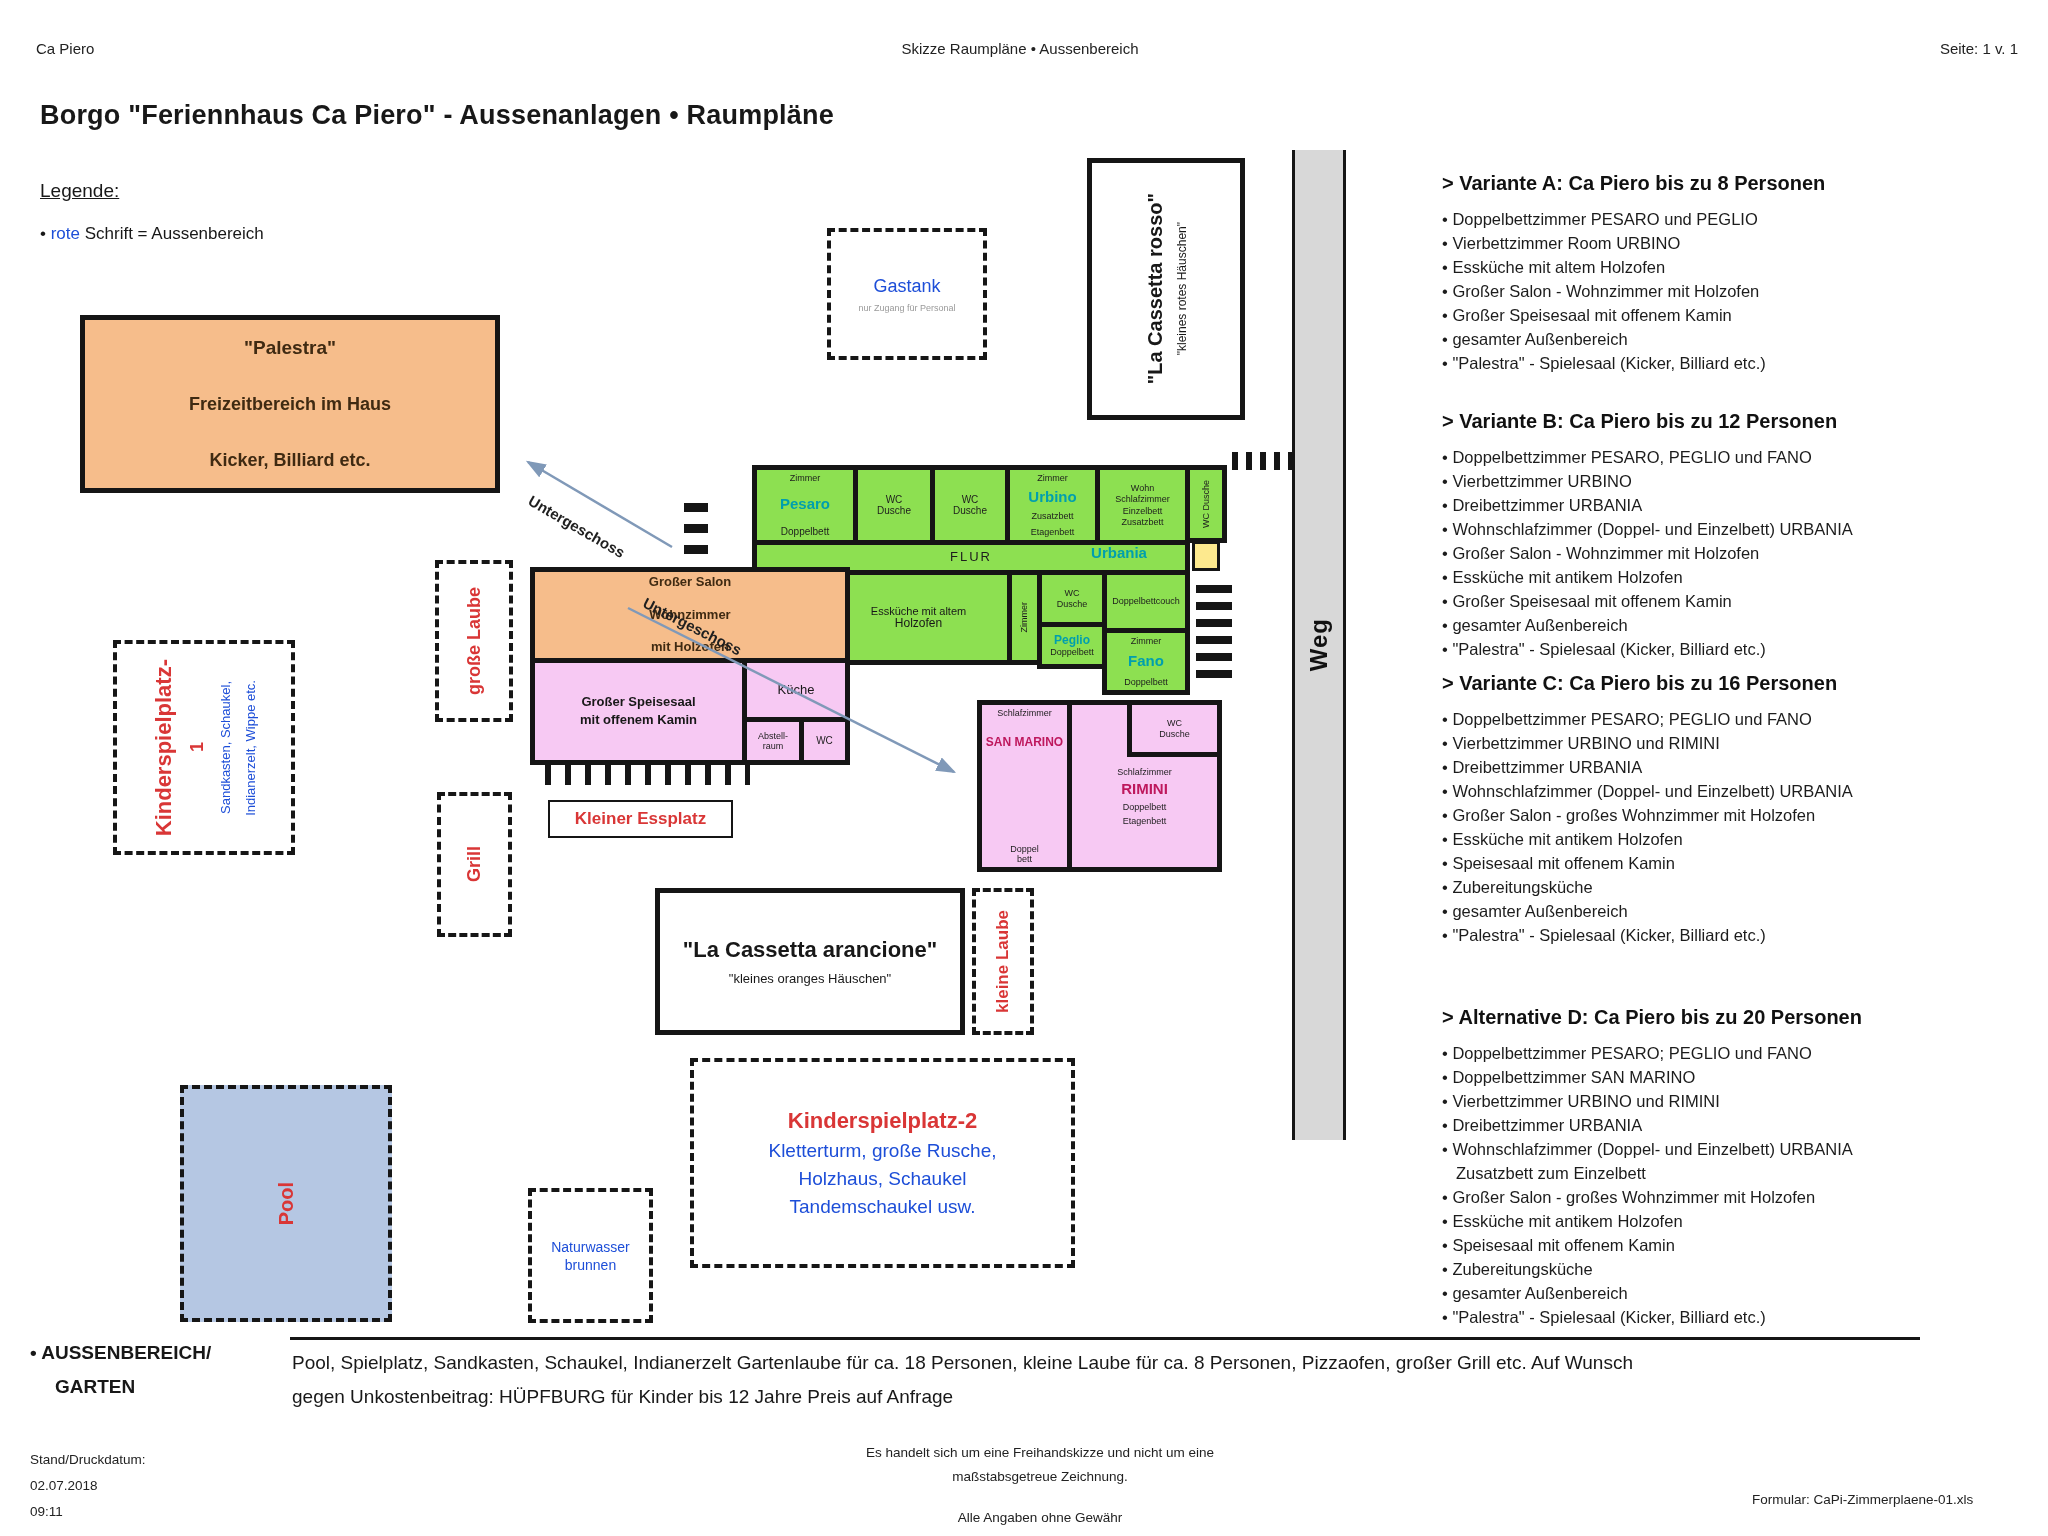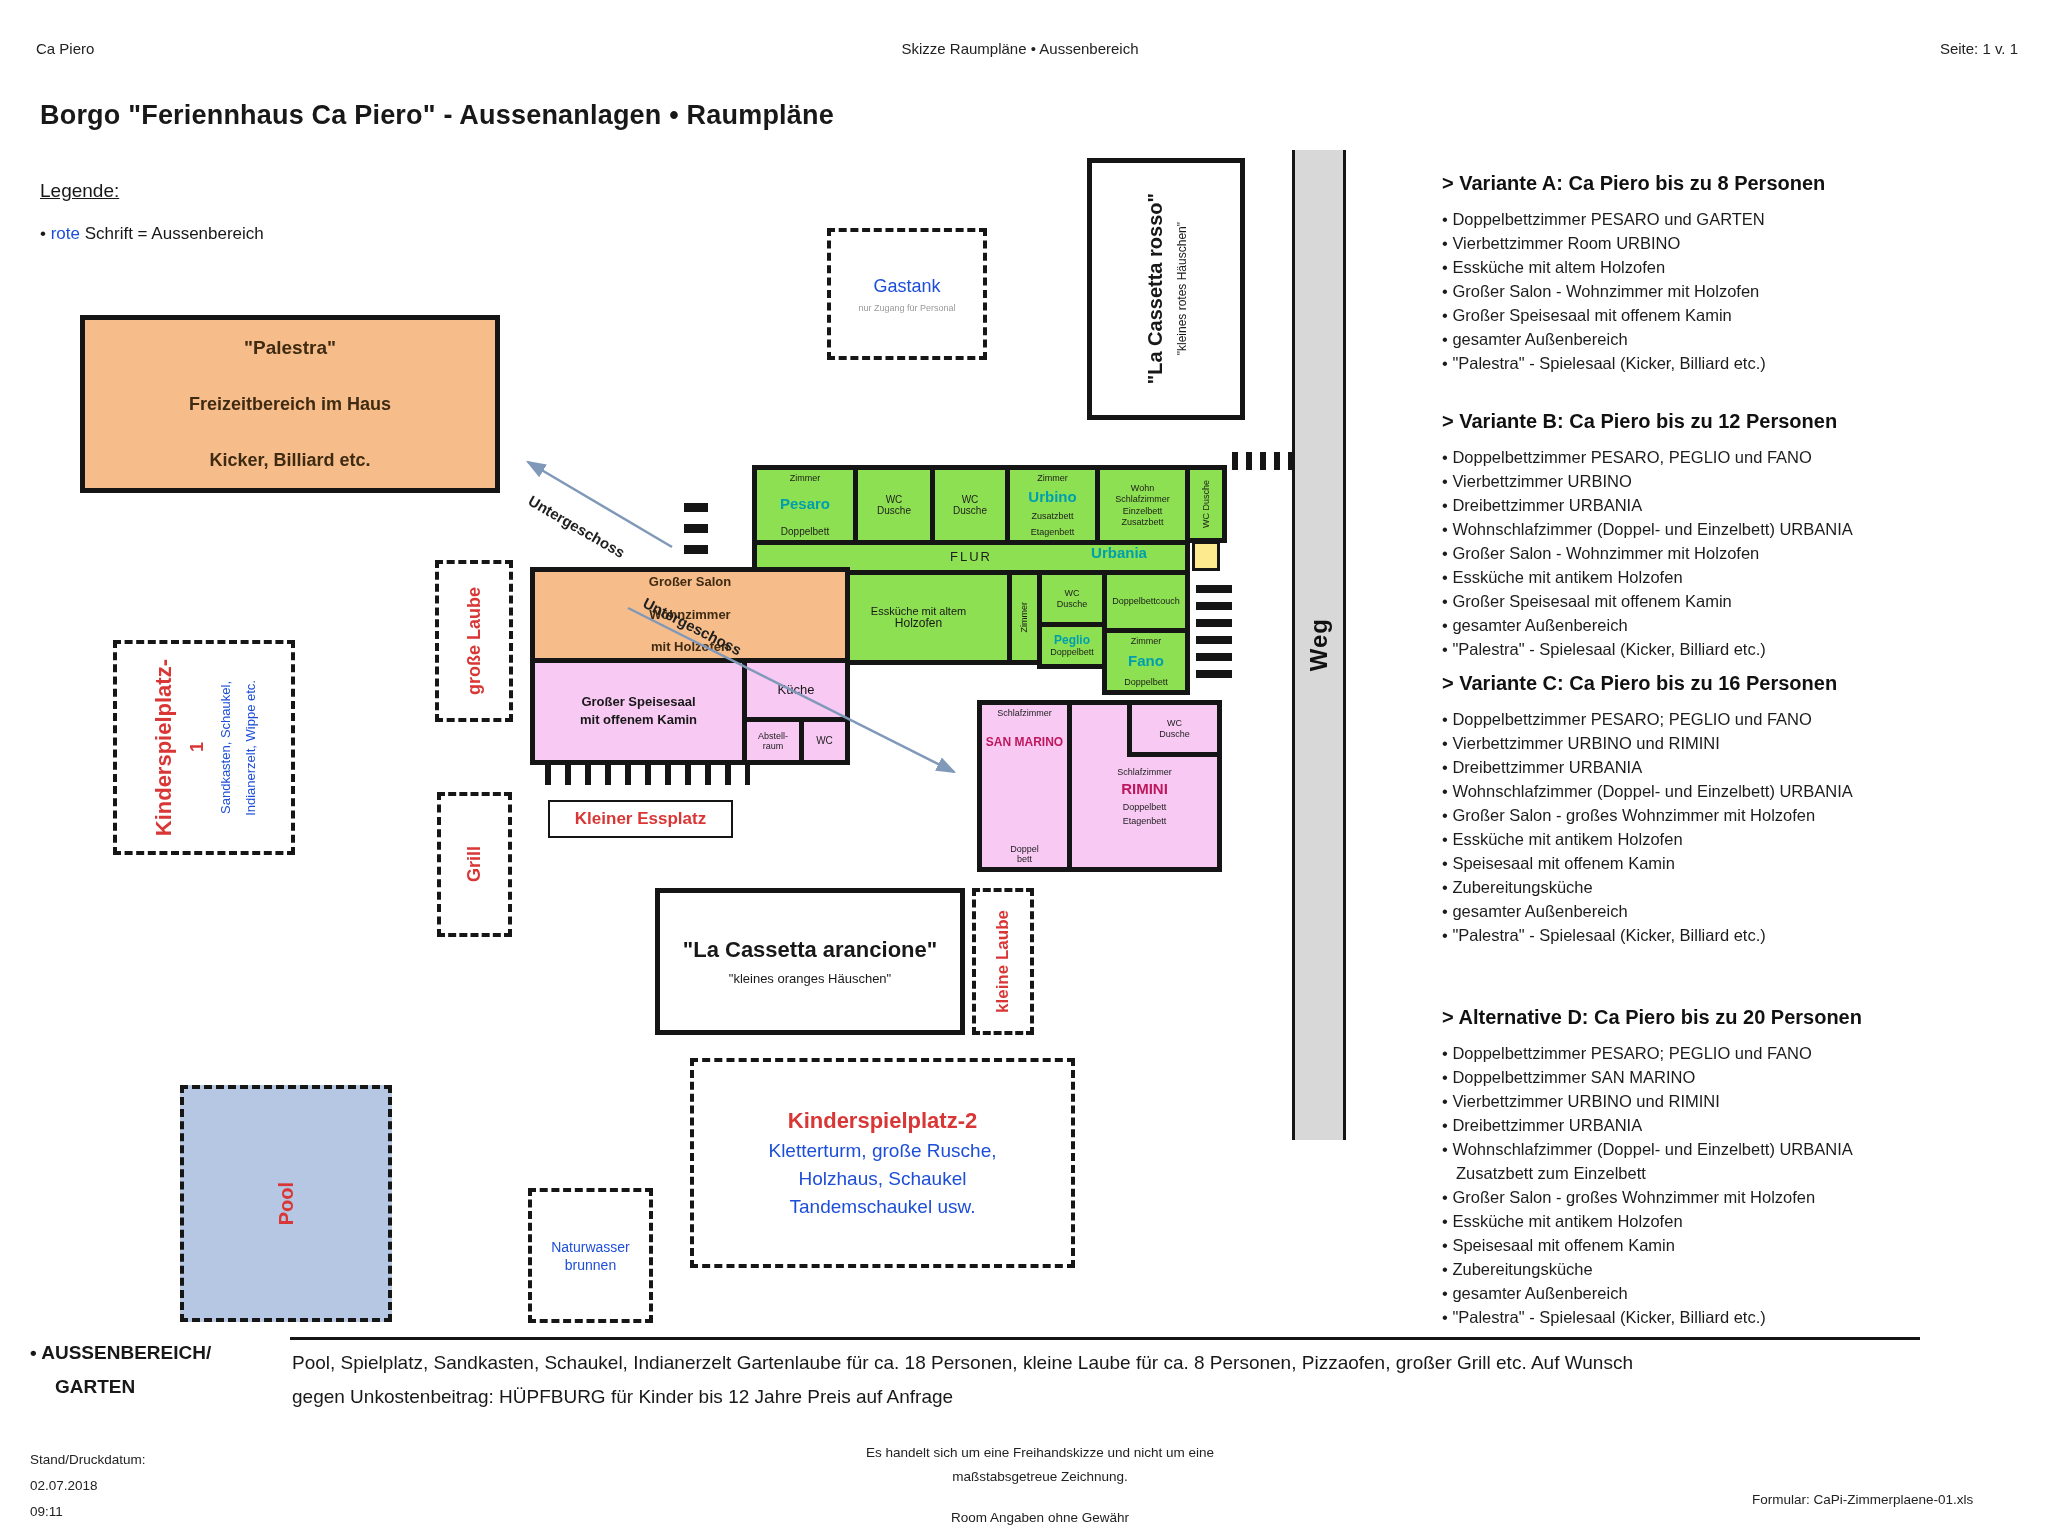--- a/index.html
+++ b/index.html
@@ -261,7 +261,7 @@
   <div class="variant" style="top:172px">
     <h3>&gt; Variante A: Ca Piero bis zu 8 Personen</h3>
     <ul>
-      <li>Doppelbettzimmer PESARO und GARTEN</li>
+      <li>Doppelbettzimmer PESARO und PEGLIO</li>
       <li>Vierbettzimmer Room URBINO</li>
       <li>Essküche mit altem Holzofen</li>
       <li>Großer Salon - Wohnzimmer mit Holzofen</li>

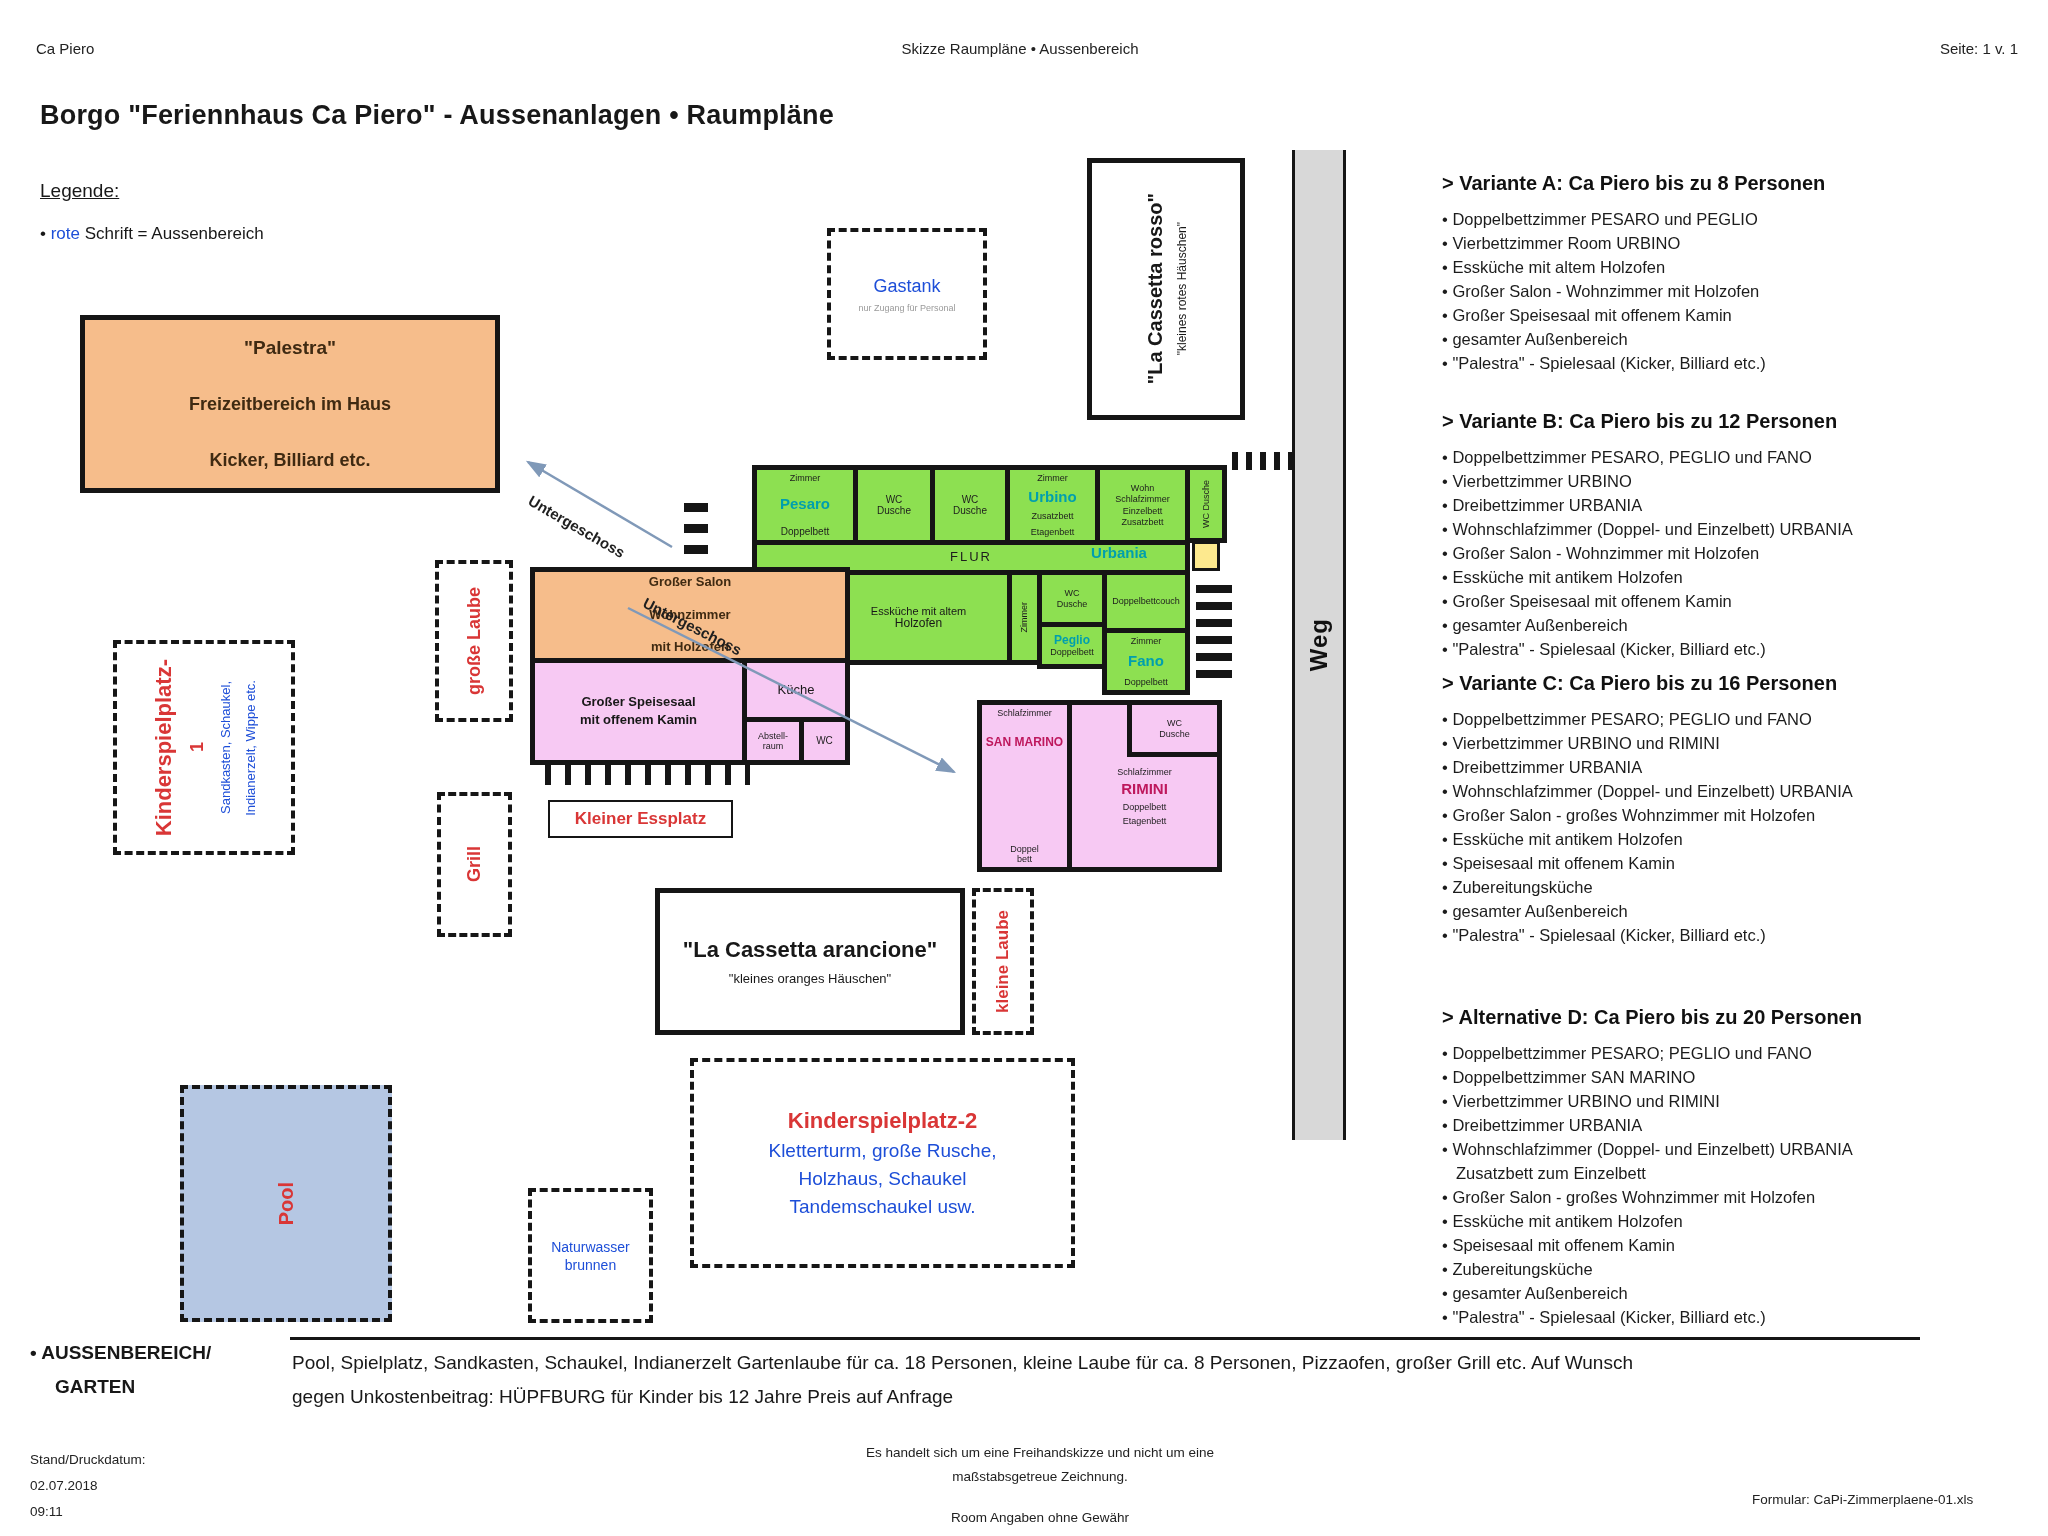--- a/index.html
+++ b/index.html
@@ -331,7 +331,7 @@
   <div class="abs foot" style="left:30px;top:1504px">09:11</div>
   <div class="abs foot center" style="left:820px;top:1445px;width:440px">Es handelt  sich um eine Freihandskizze und nicht um eine</div>
   <div class="abs foot center" style="left:820px;top:1469px;width:440px">maßstabsgetreue Zeichnung.</div>
-  <div class="abs foot center" style="left:820px;top:1510px;width:440px">Room Angaben ohne Gewähr</div>
+  <div class="abs foot center" style="left:820px;top:1510px;width:440px">Alle Angaben ohne Gewähr</div>
   <div class="abs foot" style="left:1752px;top:1492px">Formular: CaPi-Zimmerplaene-01.xls</div>
 
 </div>

